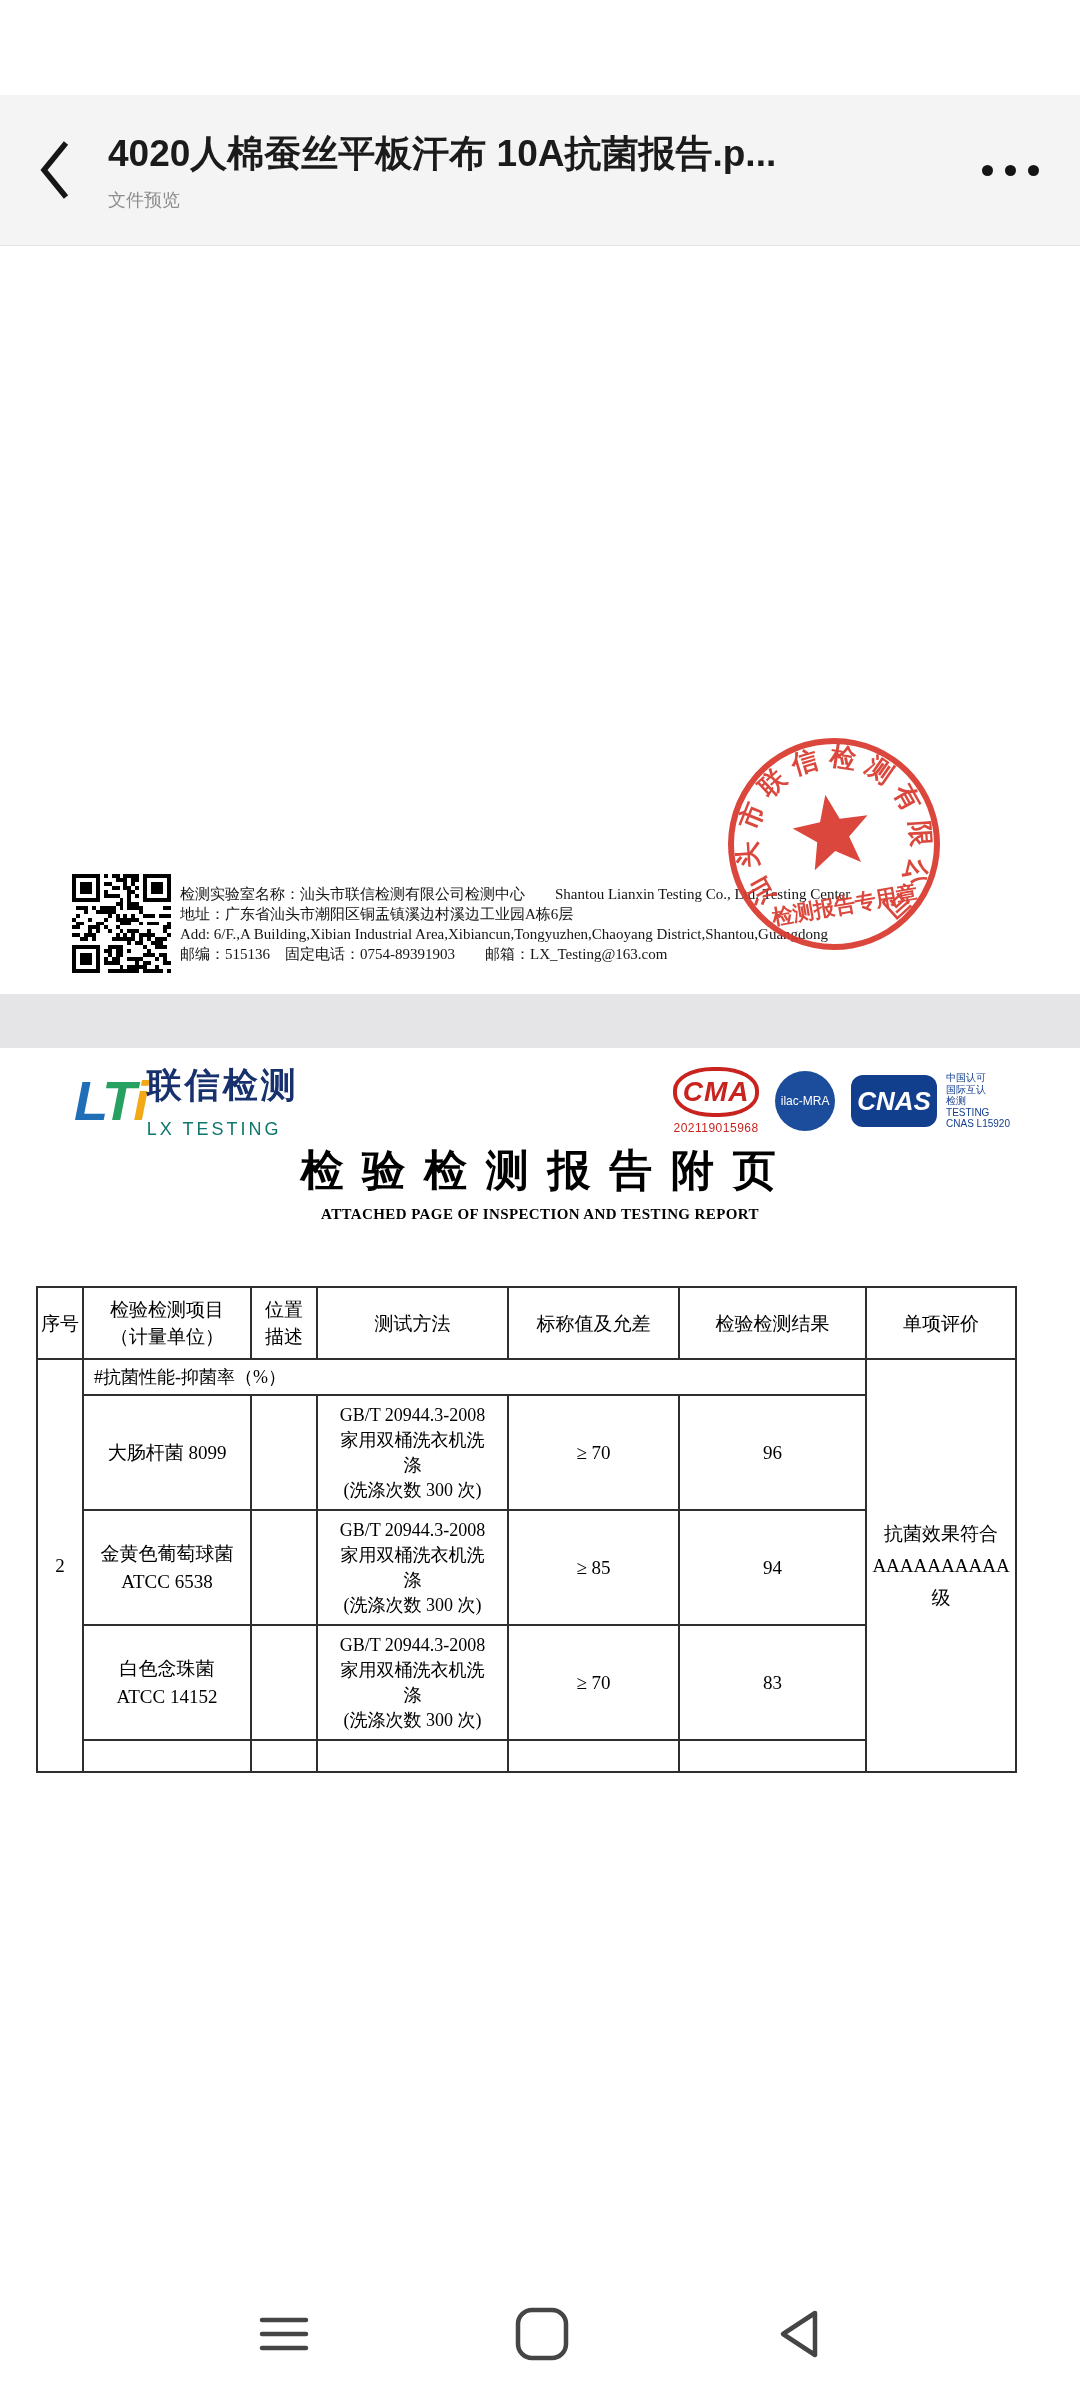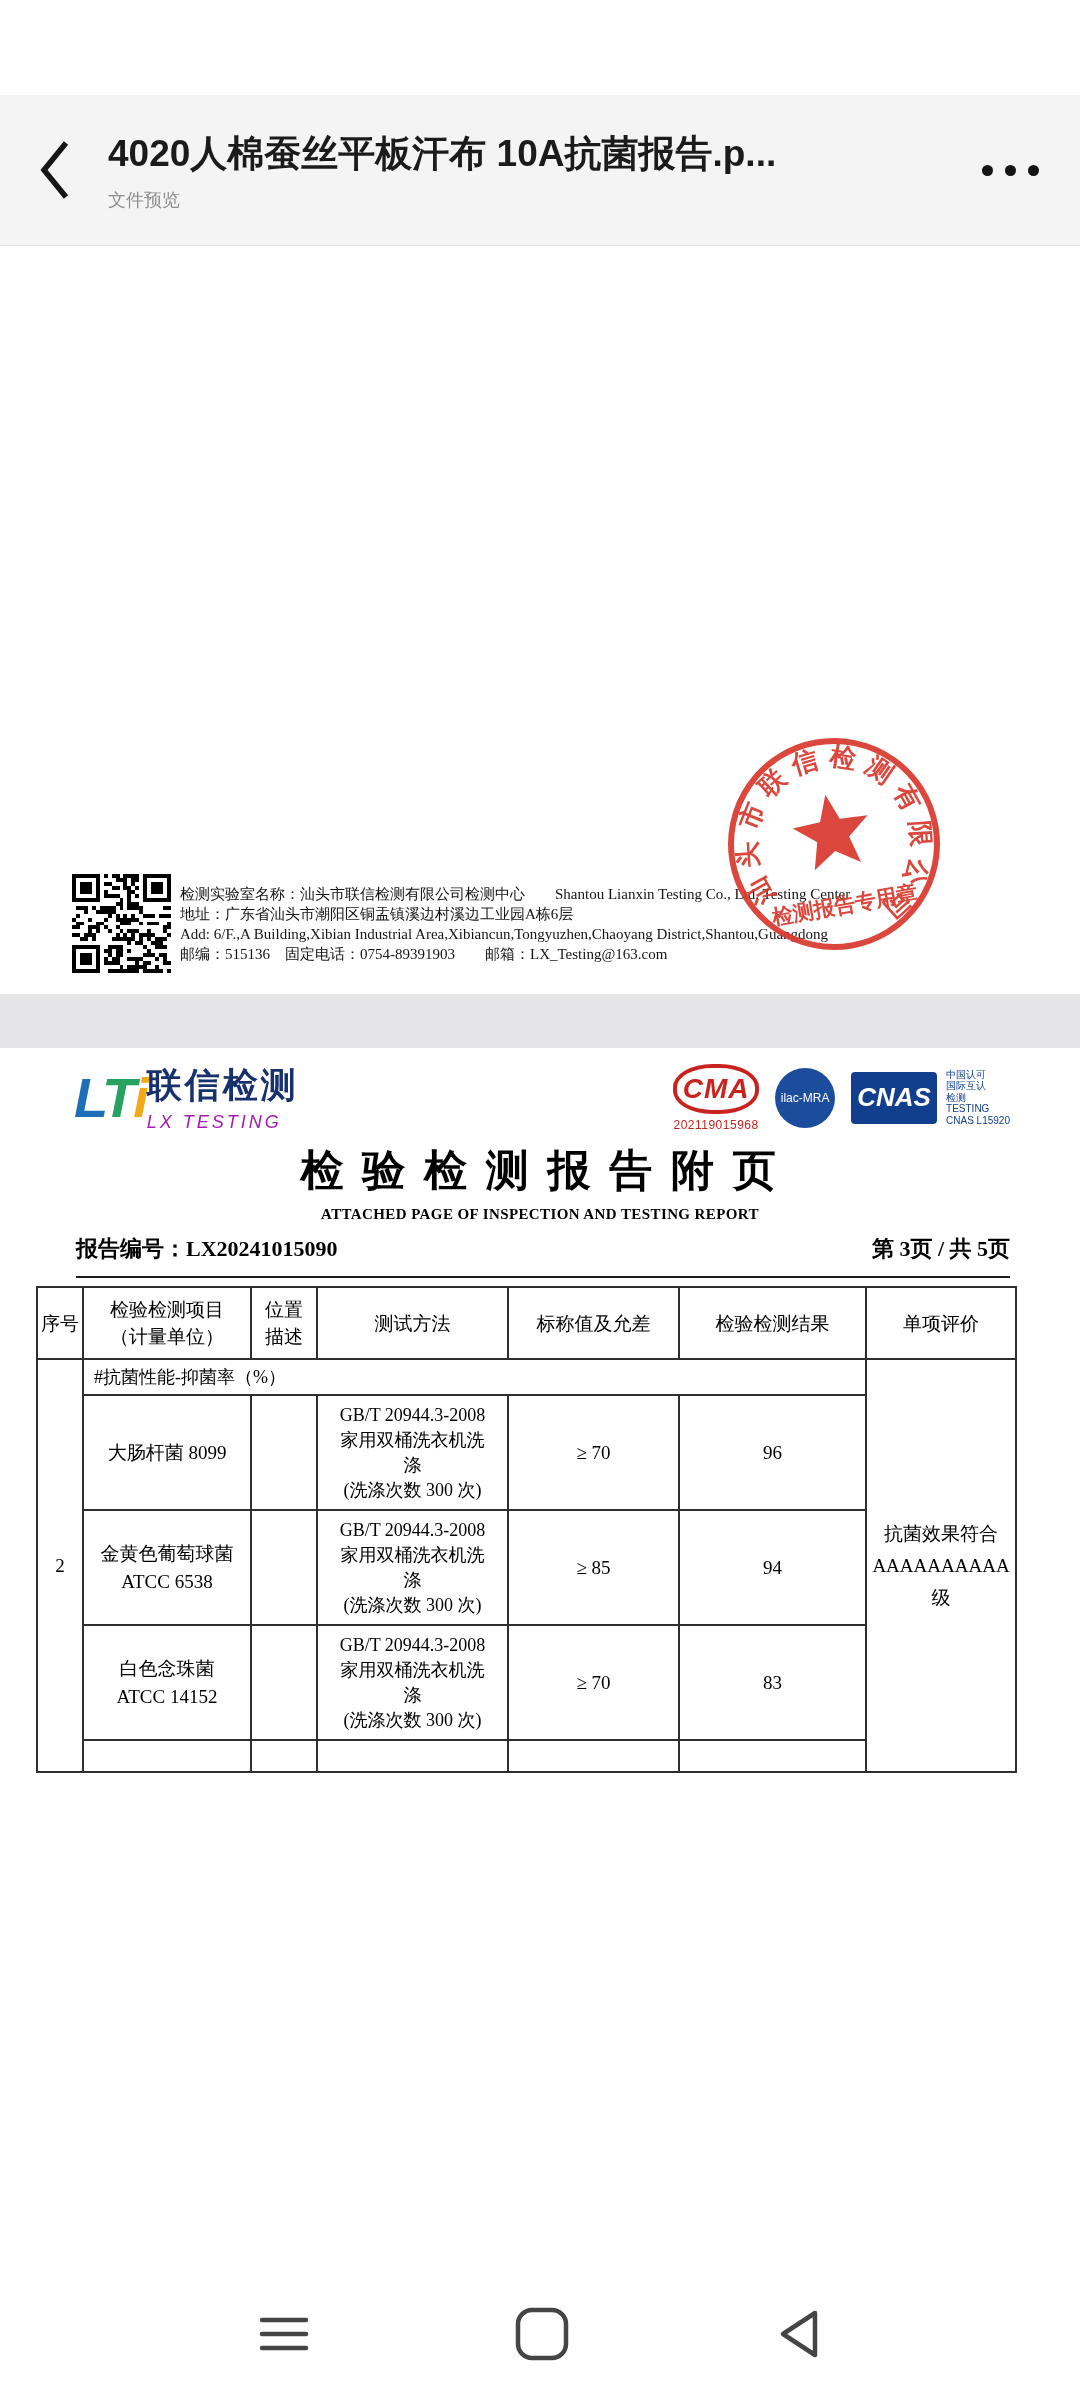--- a/index.html
+++ b/index.html
@@ -50,7 +50,7 @@
           display:flex; align-items:center; justify-content:center;
           font-size:12px; font-weight:normal; text-align:center; }
   .cnas { display:flex; align-items:center; gap:9px; }
-  .cnas-box { width:86px; height:52px; background:#123e8e; border-radius:4px; color:#fff;
+  .cnas-box { width:86px; height:52px; background:#123e8e; border-radius:12px; color:#fff;
               display:flex; align-items:center; justify-content:center;
               font-weight:bold; font-style:italic; font-size:26px; }
   .cnas-side { font-size:10px; line-height:11.5px; color:#123e8e; white-space:pre-line; }

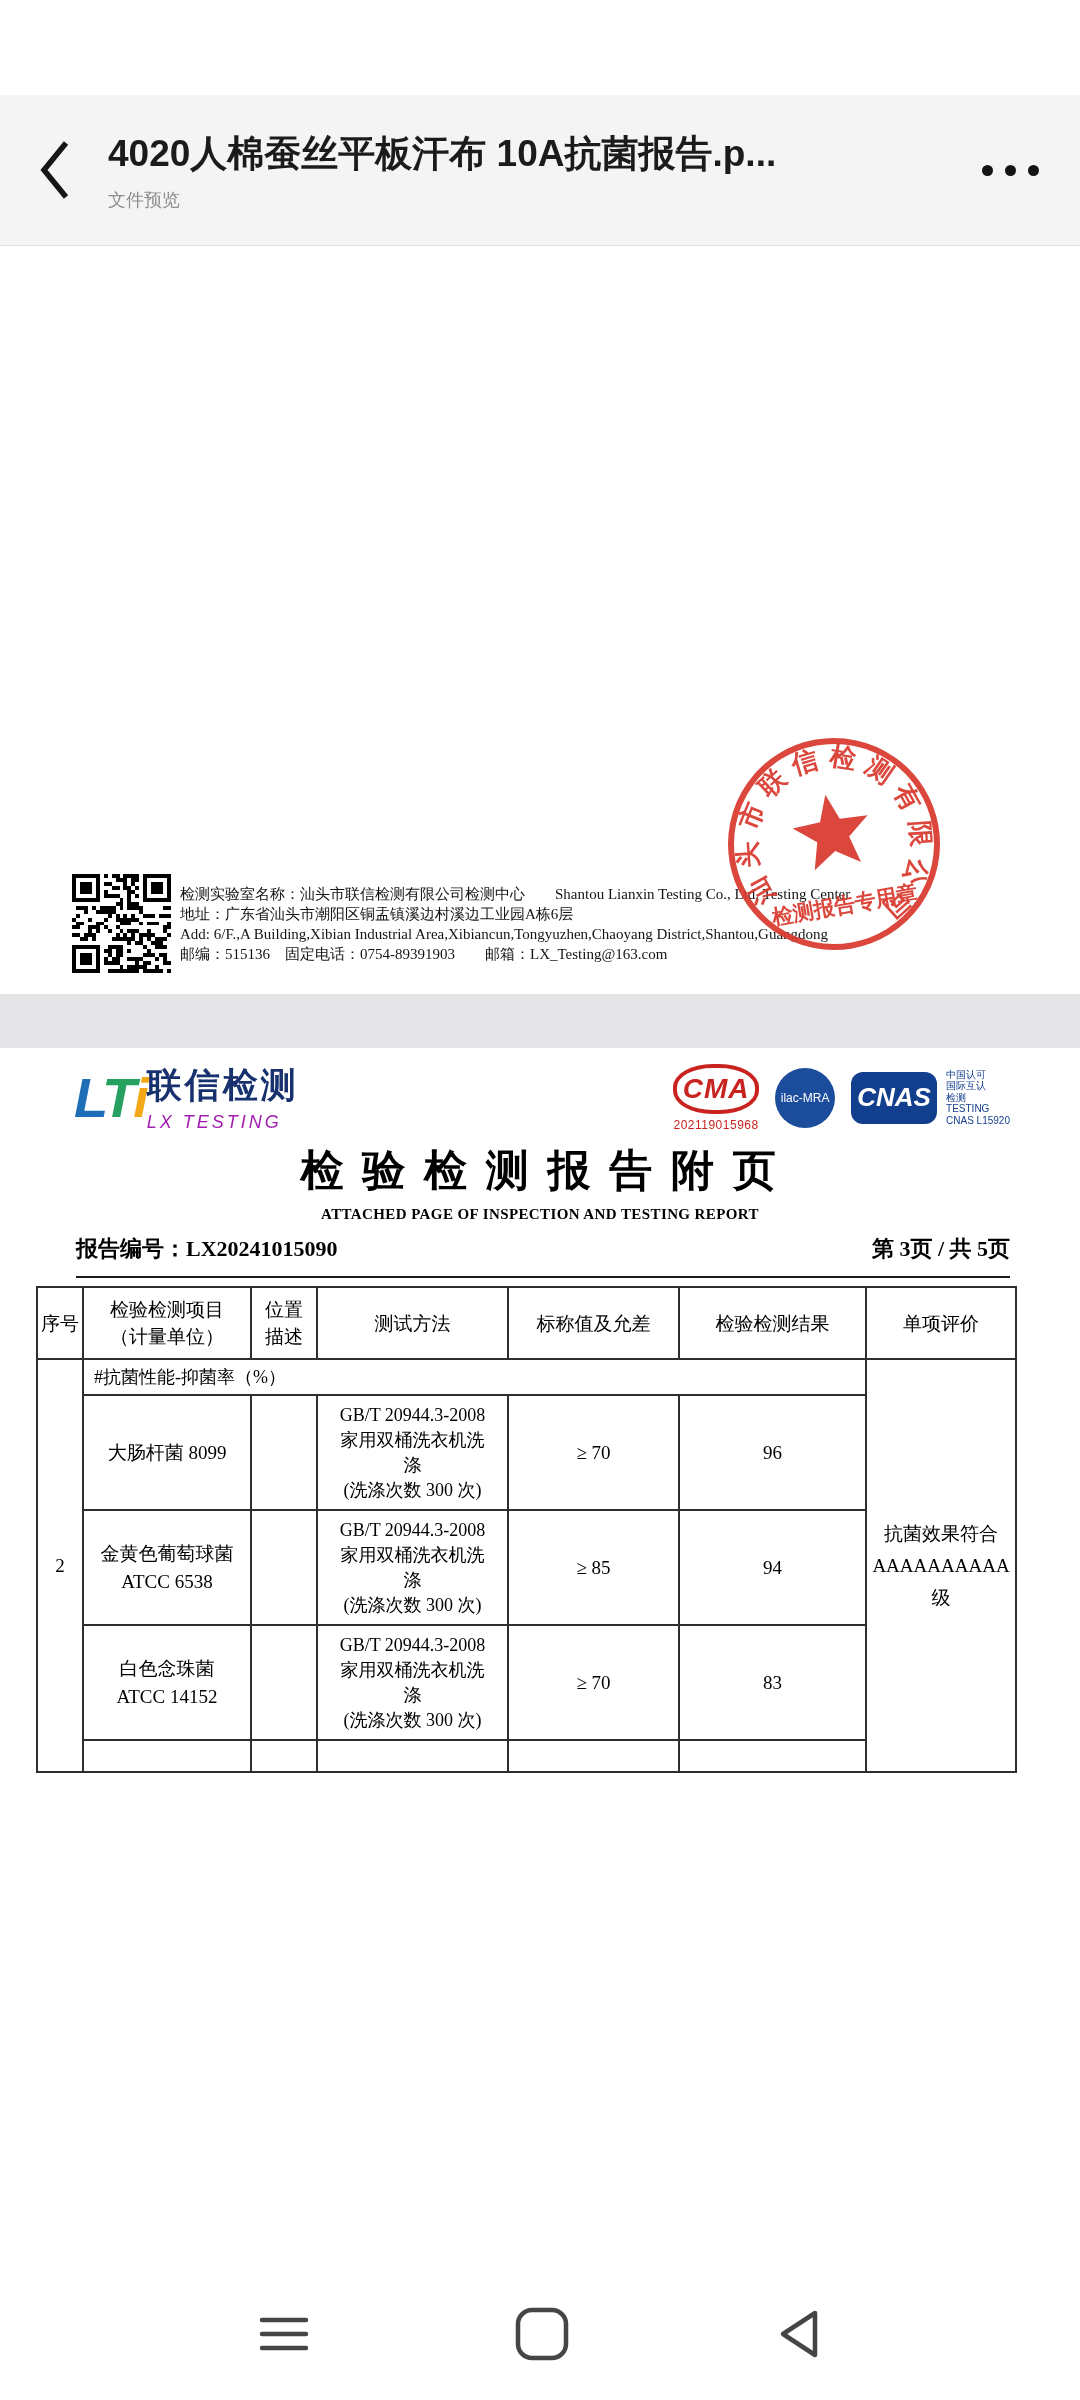--- a/index.html
+++ b/index.html
@@ -39,7 +39,7 @@
   .lti-mark { font-size:56px; font-weight:bold; font-style:italic; letter-spacing:-2px; line-height:1; }
   .lti-mark .c1 { color:#1e6fb8; } .lti-mark .c2 { color:#27a15f; } .lti-mark .c3 { color:#f3a818; }
   .lti-text .cn { font-size:35px; font-weight:bold; color:#17306e; letter-spacing:3px; }
-  .lti-text .en { font-size:18px; font-style:italic; color:#a21caf; letter-spacing:3px; margin-top:3px; }
+  .lti-text .en { font-size:18px; color:#0f766e; letter-spacing:3px; margin-top:10px; }
   .cert-logos { margin-left:auto; display:flex; align-items:center; gap:16px; }
   .cma { text-align:center; }
   .cma-box { width:86px; height:50px; border:4px solid #c8231f; border-radius:46%;

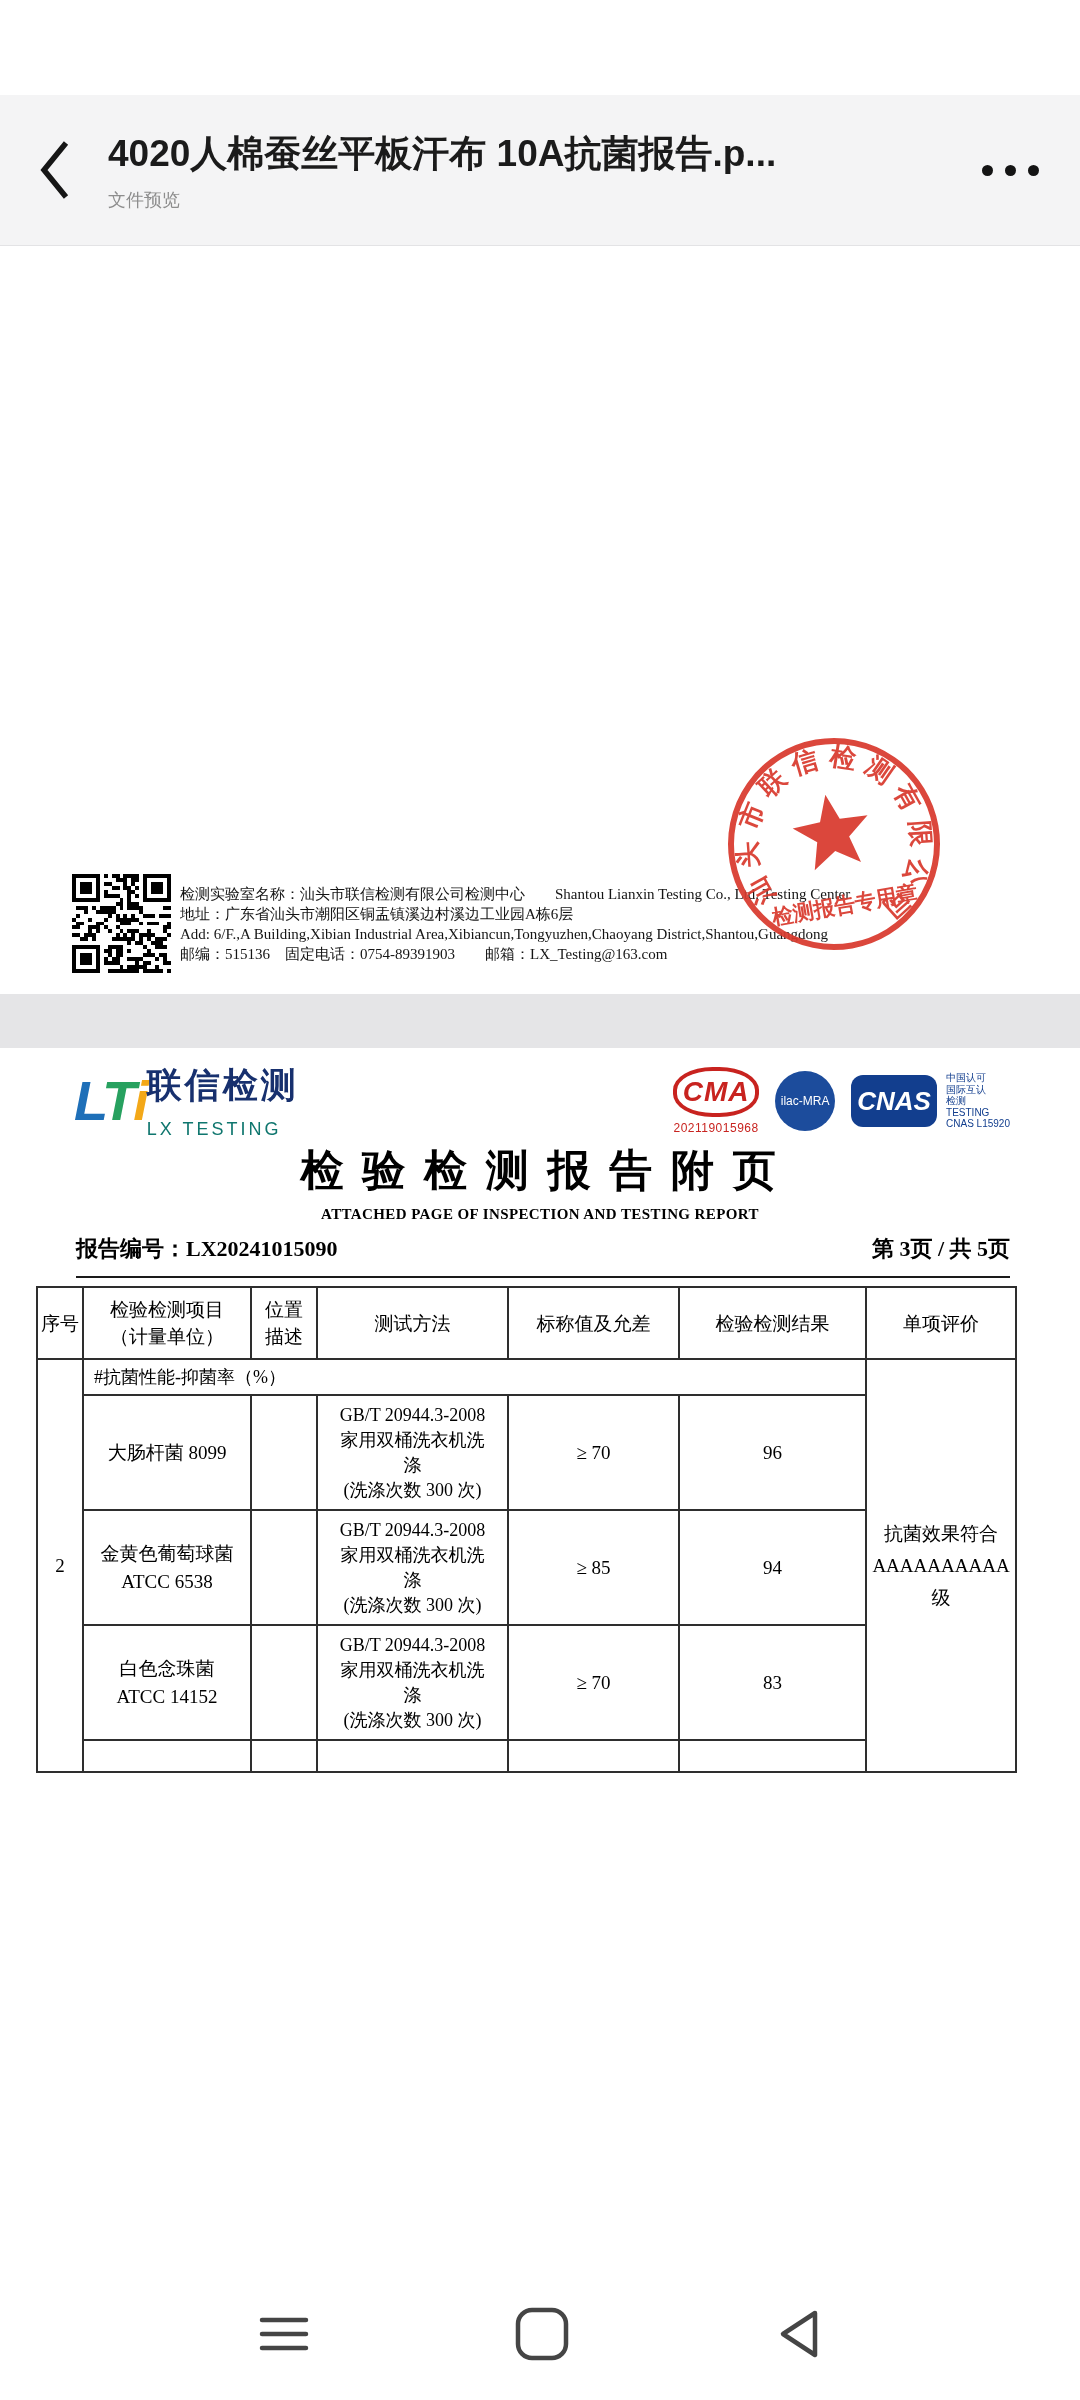--- a/index.html
+++ b/index.html
@@ -467,10 +467,6 @@
     <div class="doc-title doc-serif">检 验 检 测 报 告 附 页</div>
     <div class="doc-subtitle doc-serif">ATTACHED PAGE OF INSPECTION AND TESTING REPORT</div>
 
-    <div class="report-line doc-serif">
-      <span><span>报告编号：</span><span>LX20241015090</span></span>
-      <span>第 3页 / 共 5页</span>
-    </div>
 
     <table class="report-table">
       <colgroup>

